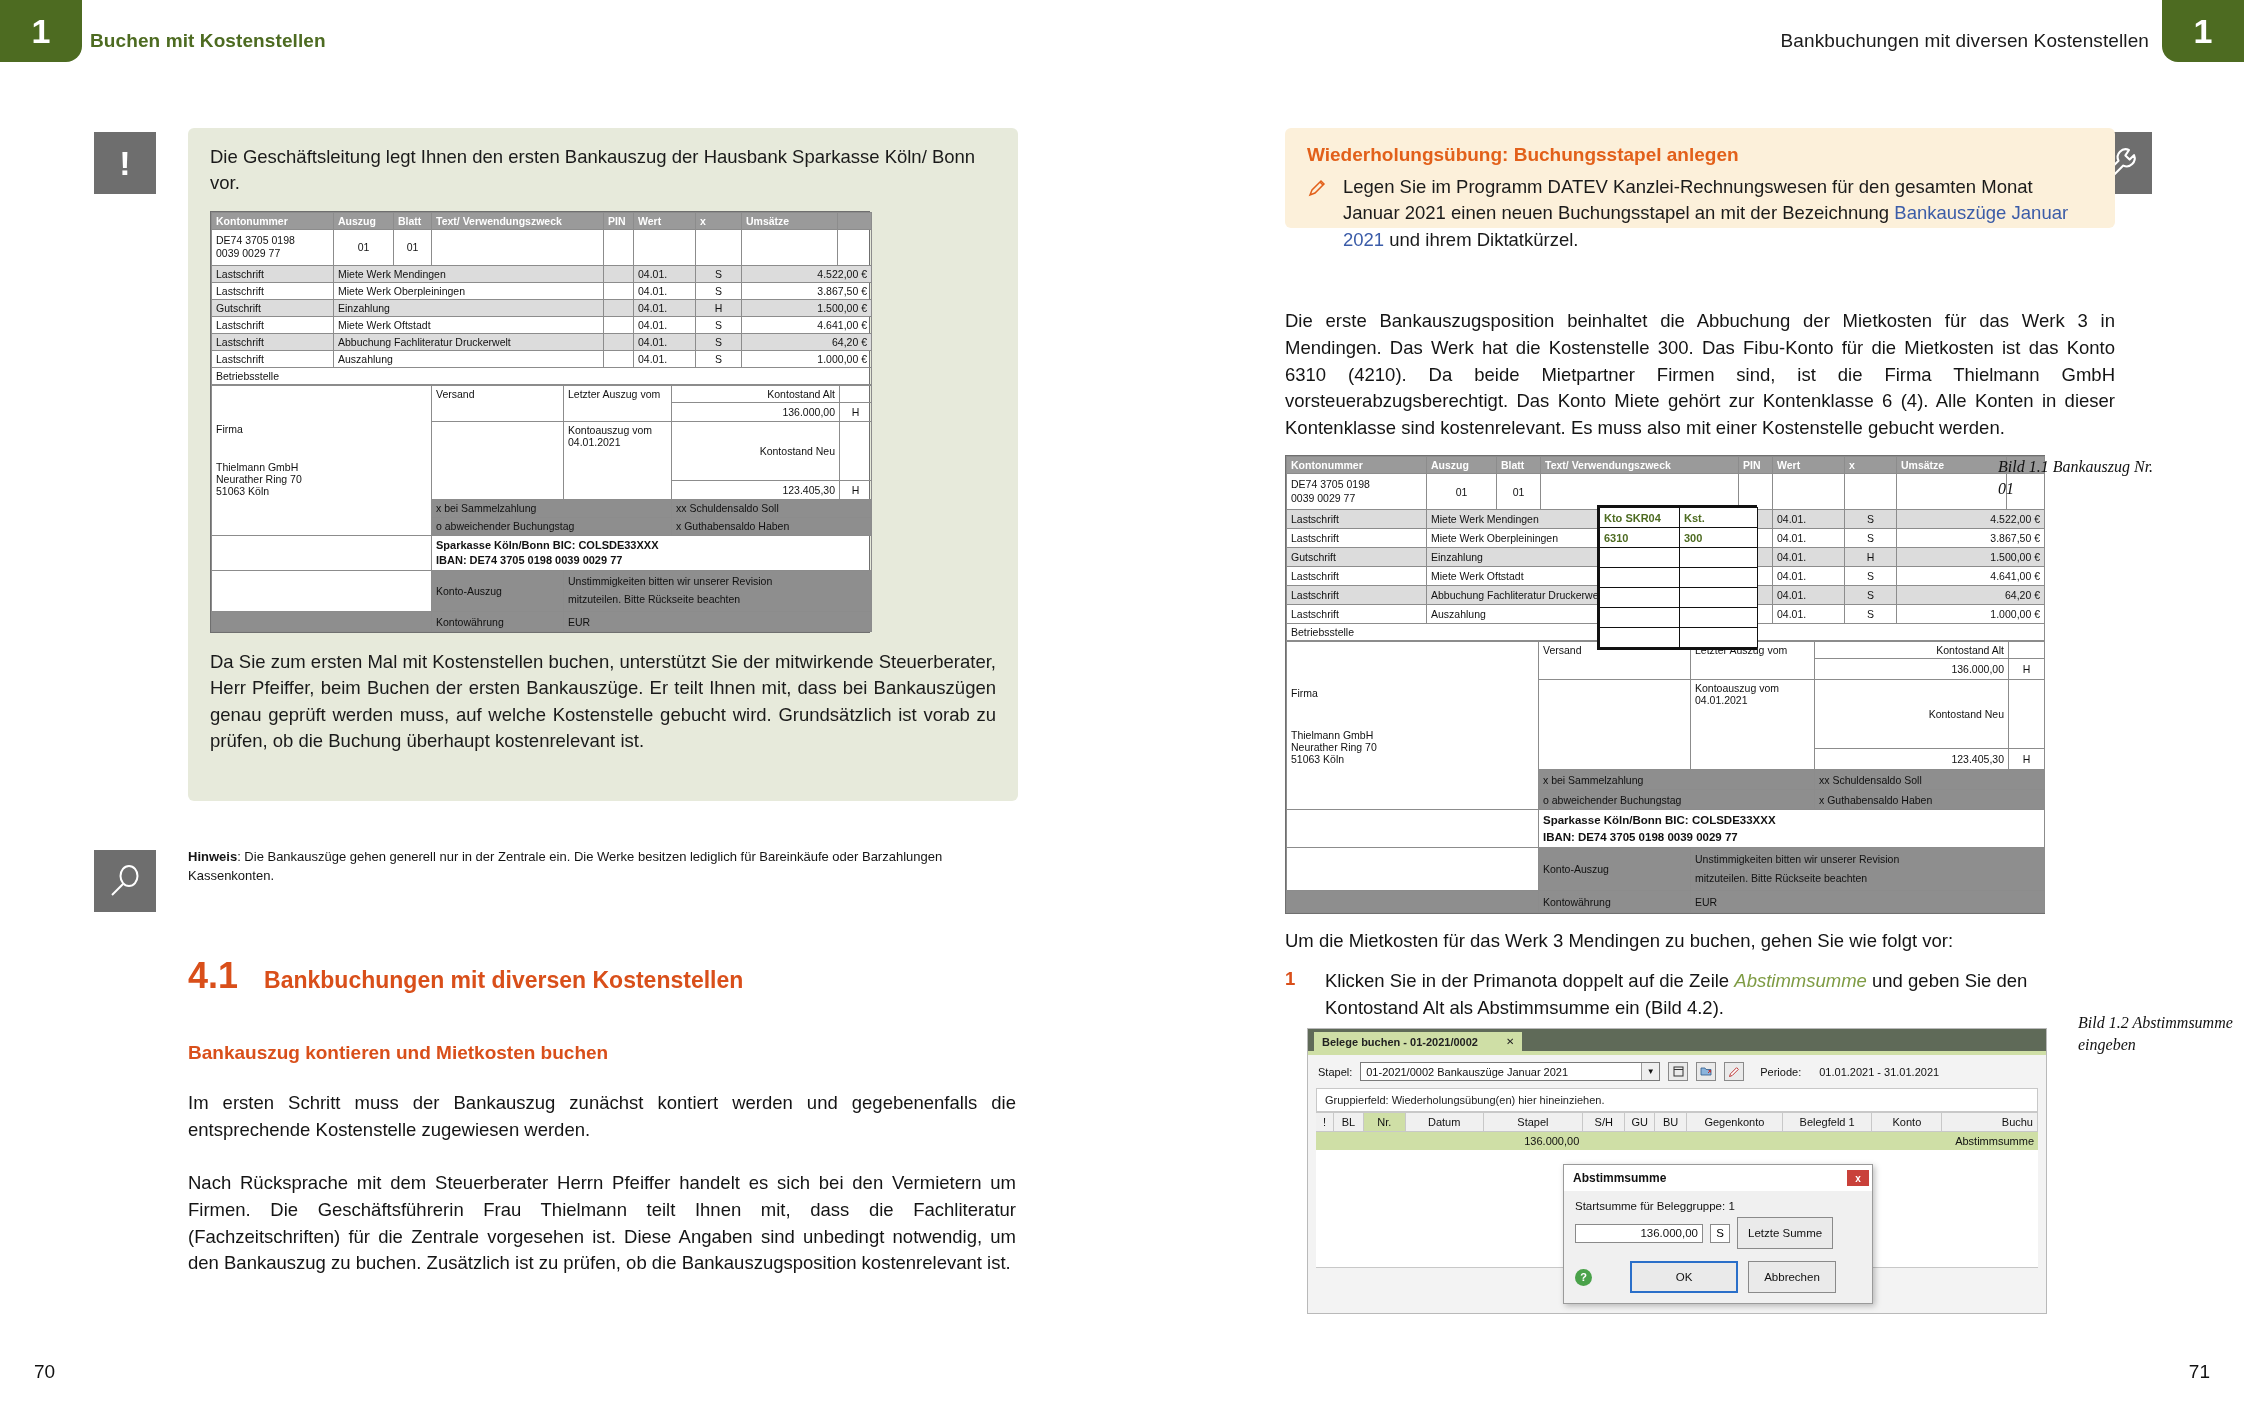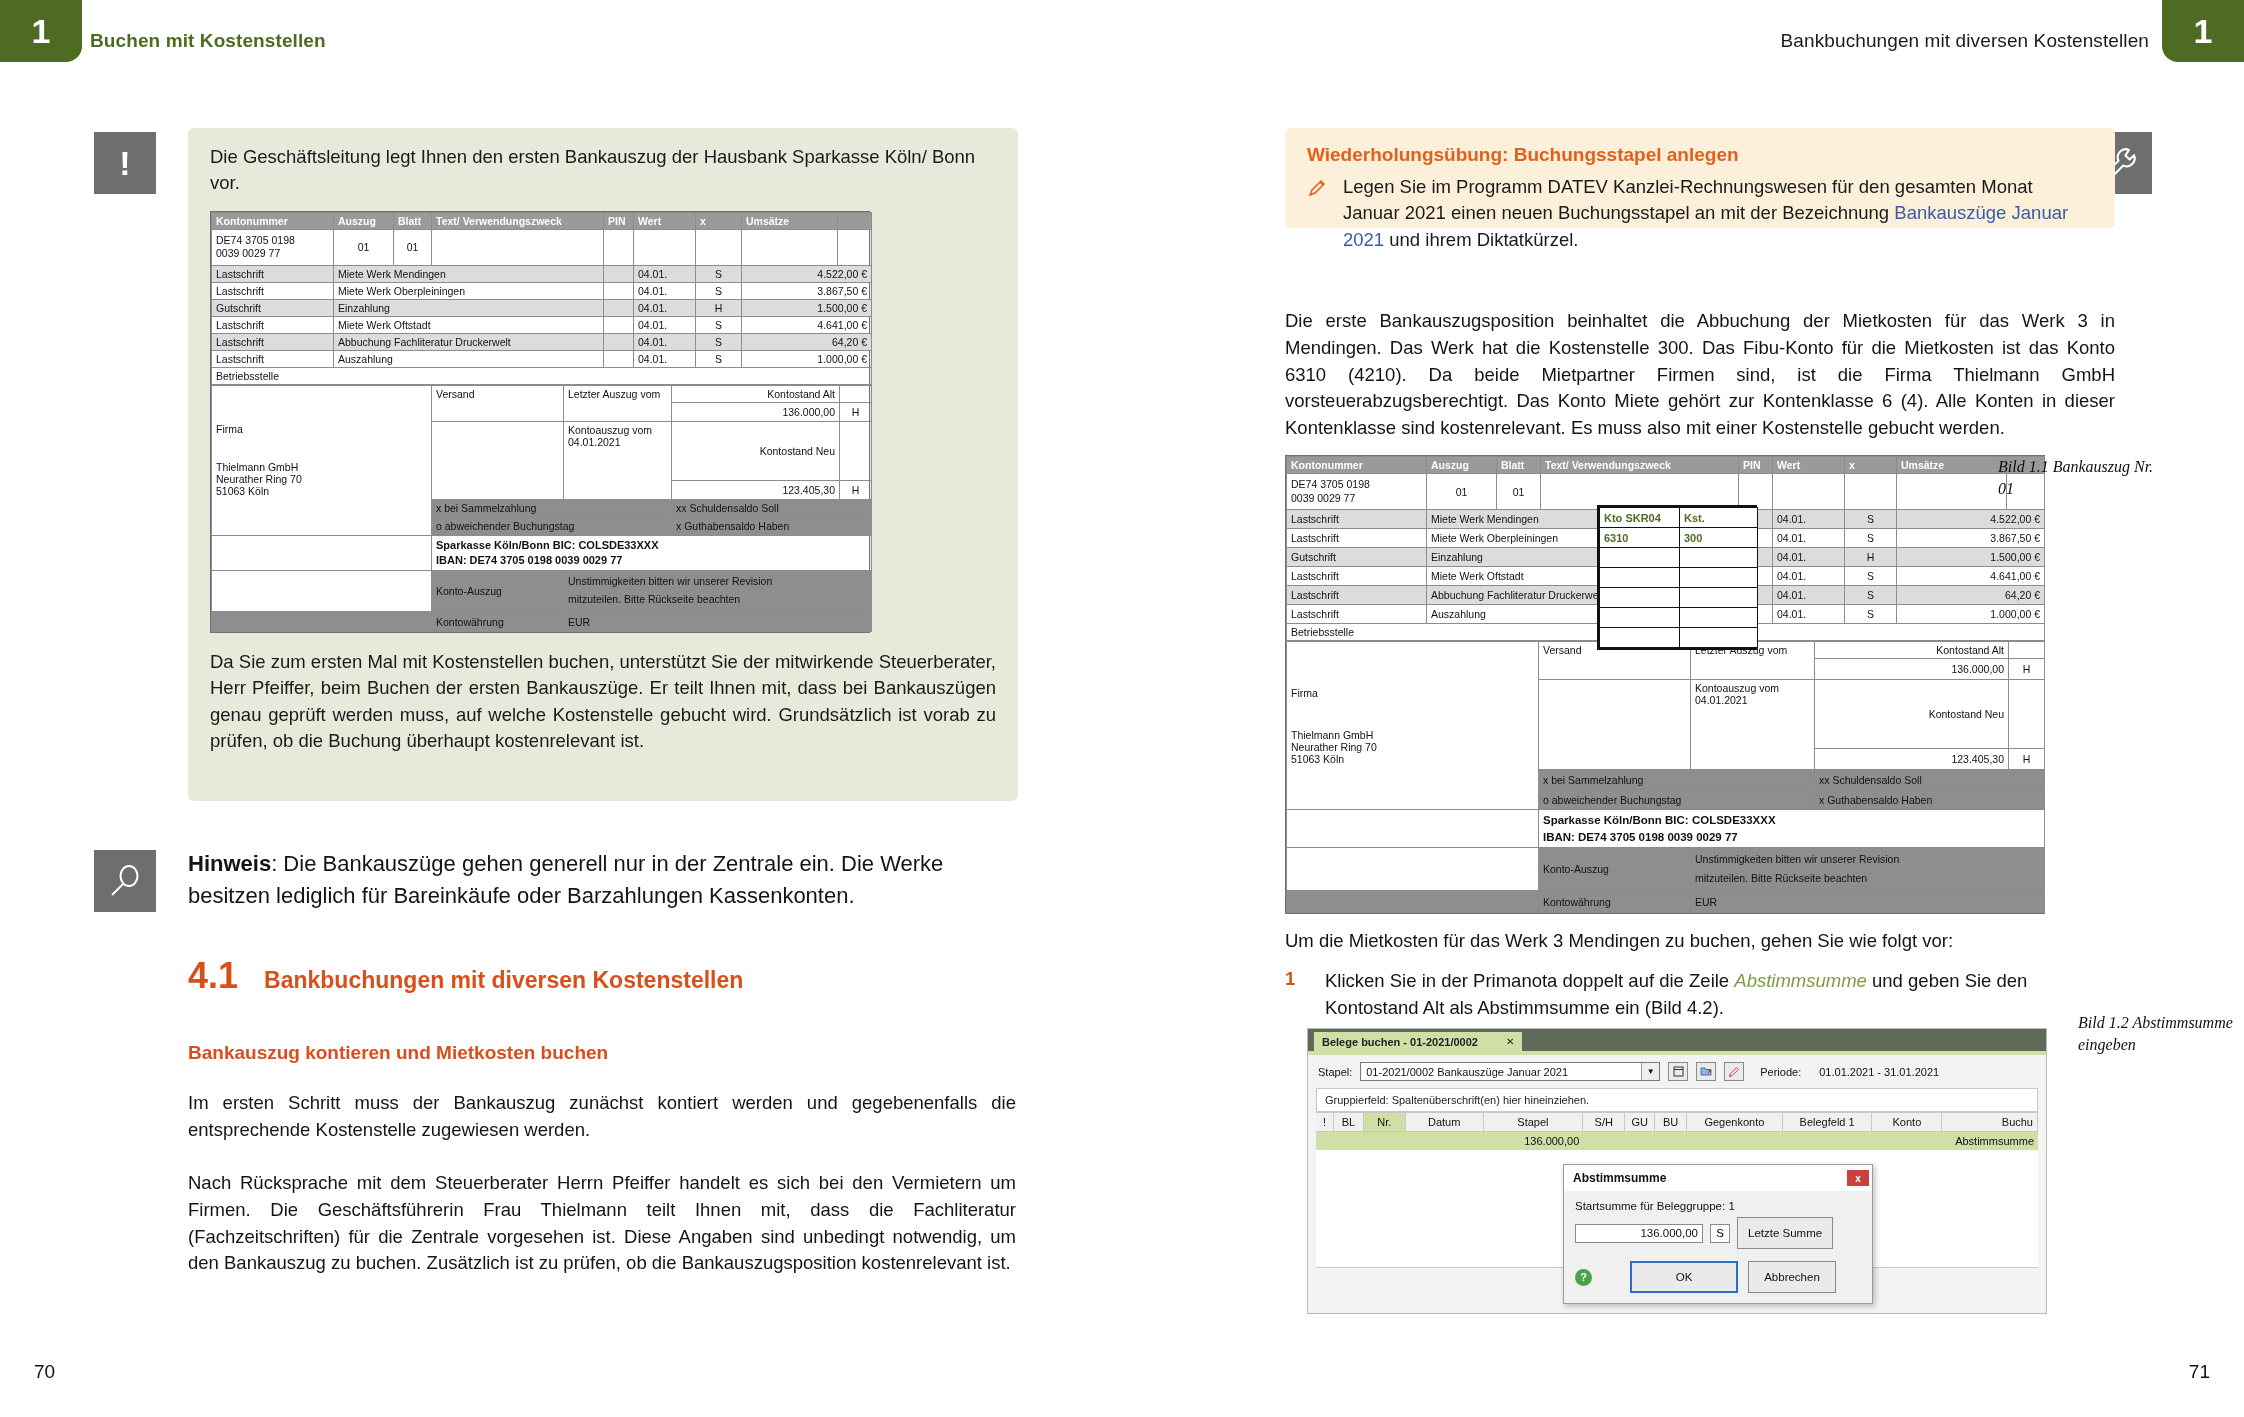--- a/index.html
+++ b/index.html
@@ -124,7 +124,7 @@
     font-size: 18.5px; line-height: 1.45; color: #141414;
     text-align: justify;
   }
-  .hinweis { font-size: 22px; line-height: 1.45; color: #141414; }
+  .hinweis { font-size: 13px; line-height: 1.45; color: #141414; }
   .hinweis b { font-weight: 700; }
 
   .step { display: flex; gap: 22px; }

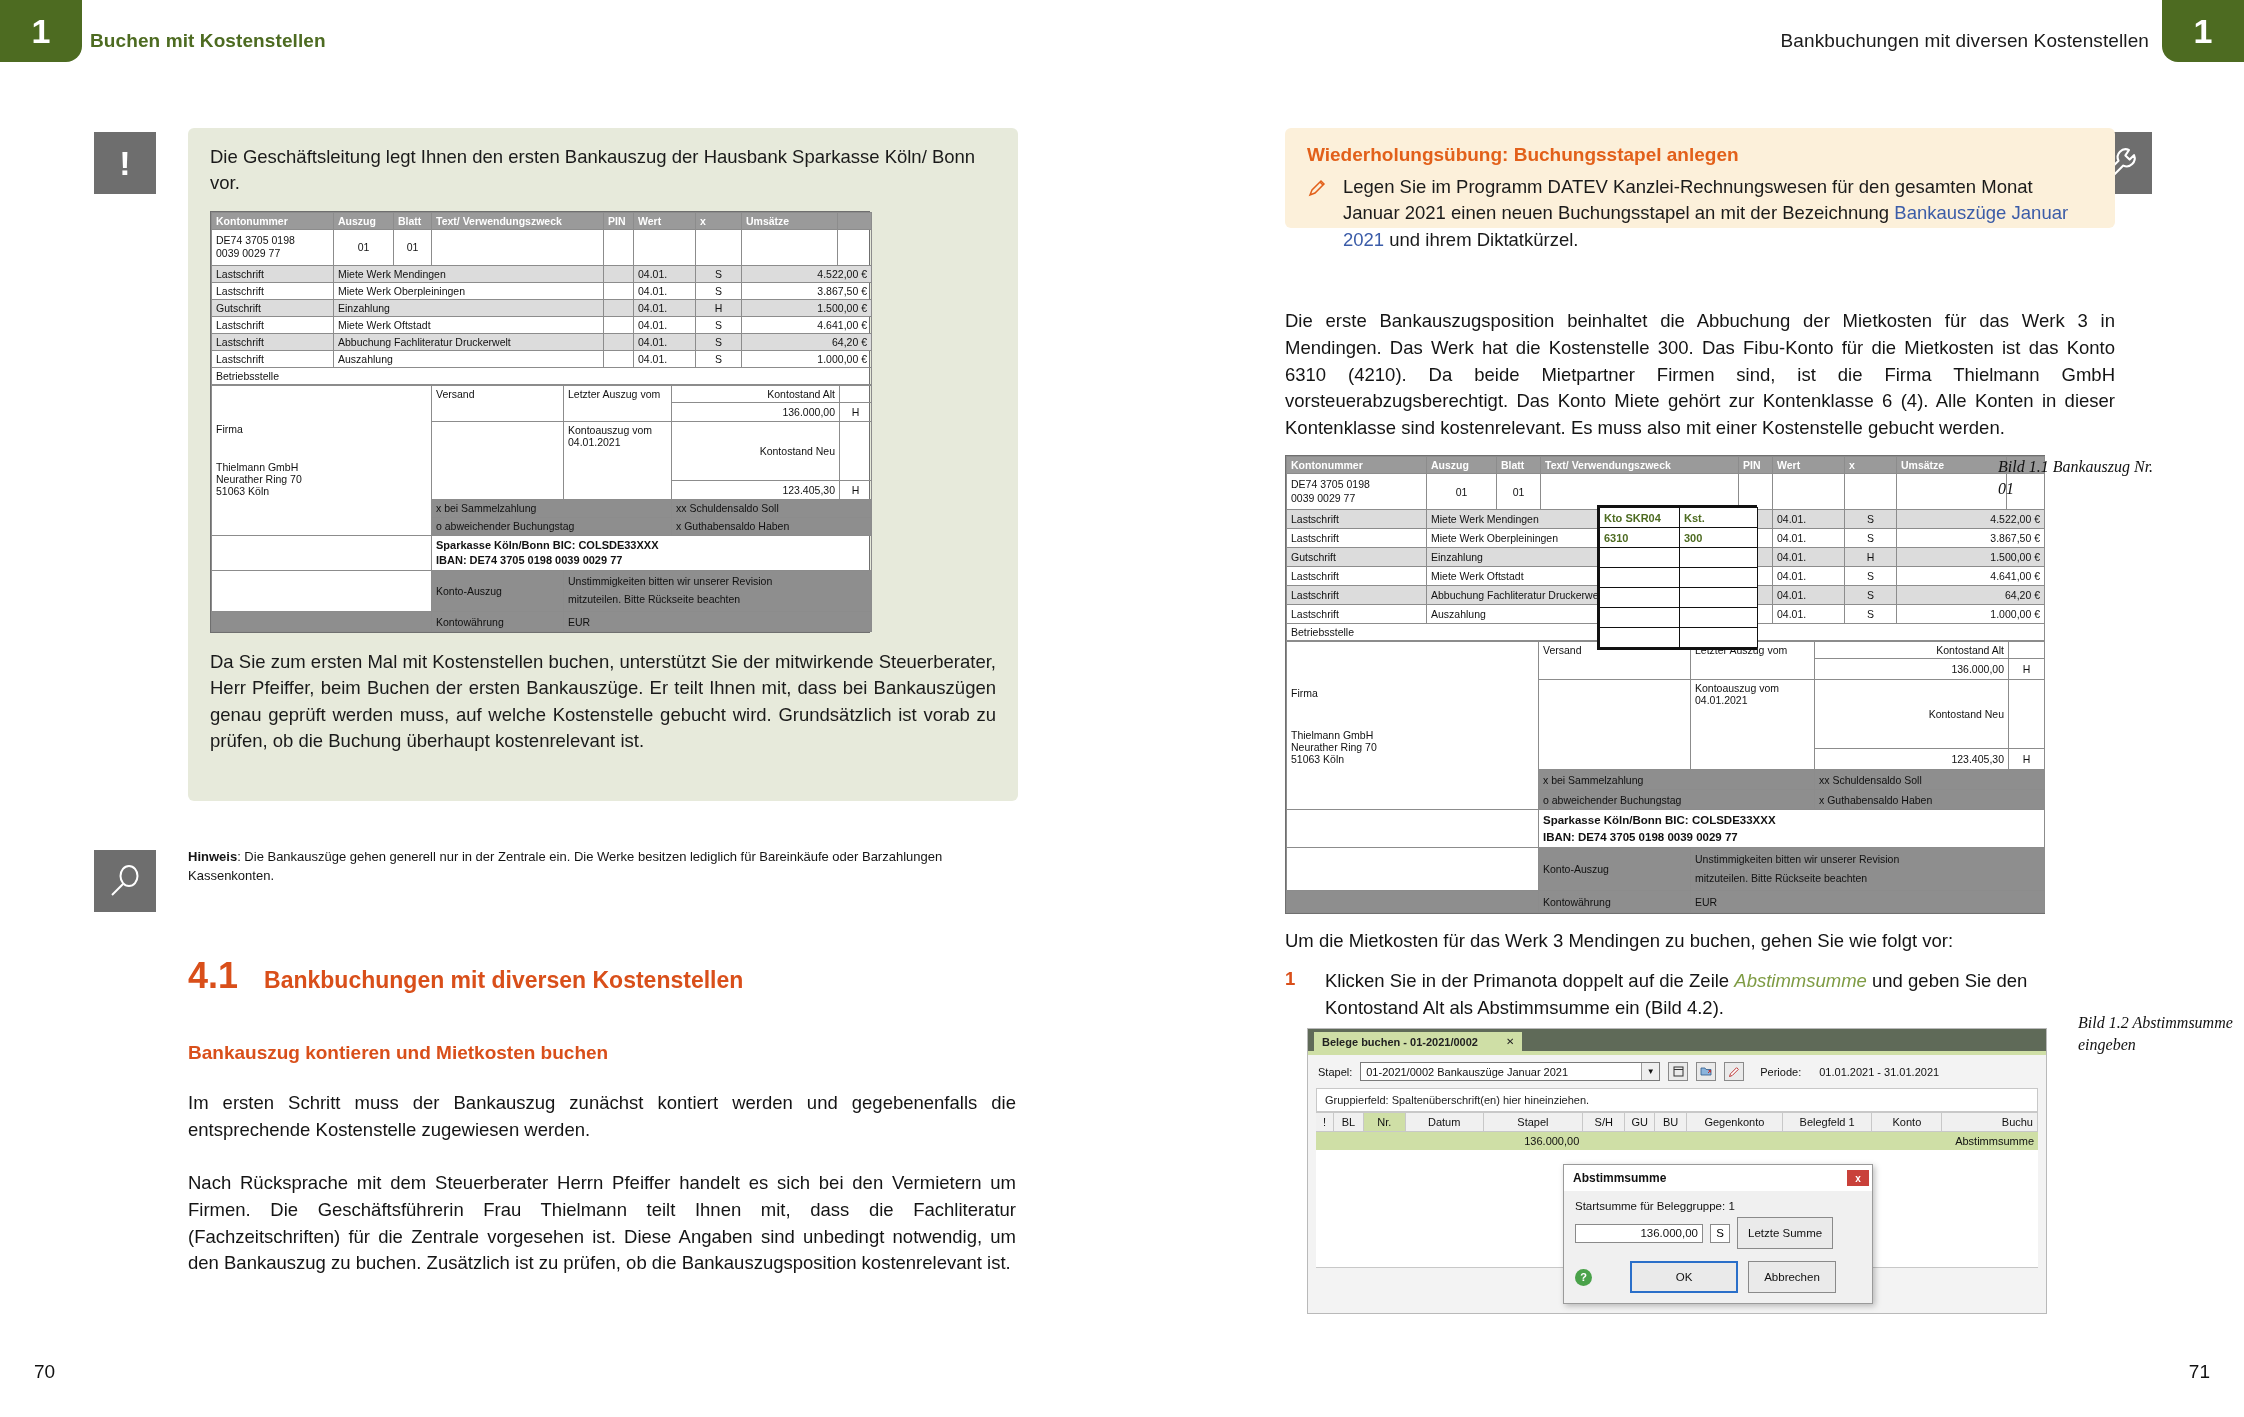--- a/index.html
+++ b/index.html
@@ -736,7 +736,7 @@
       <span style="margin-left:10px;">01.01.2021 - 31.01.2021</span>
     </div>
 
-    <div class="dv-group">Gruppierfeld: Spaltenüberschrift(en) hier hineinziehen.</div>
+    <div class="dv-group">Gruppierfeld: Wiederholungsübung(en) hier hineinziehen.</div>
 
     <div class="dv-hdr">
       <div style="width:18px">!</div>

